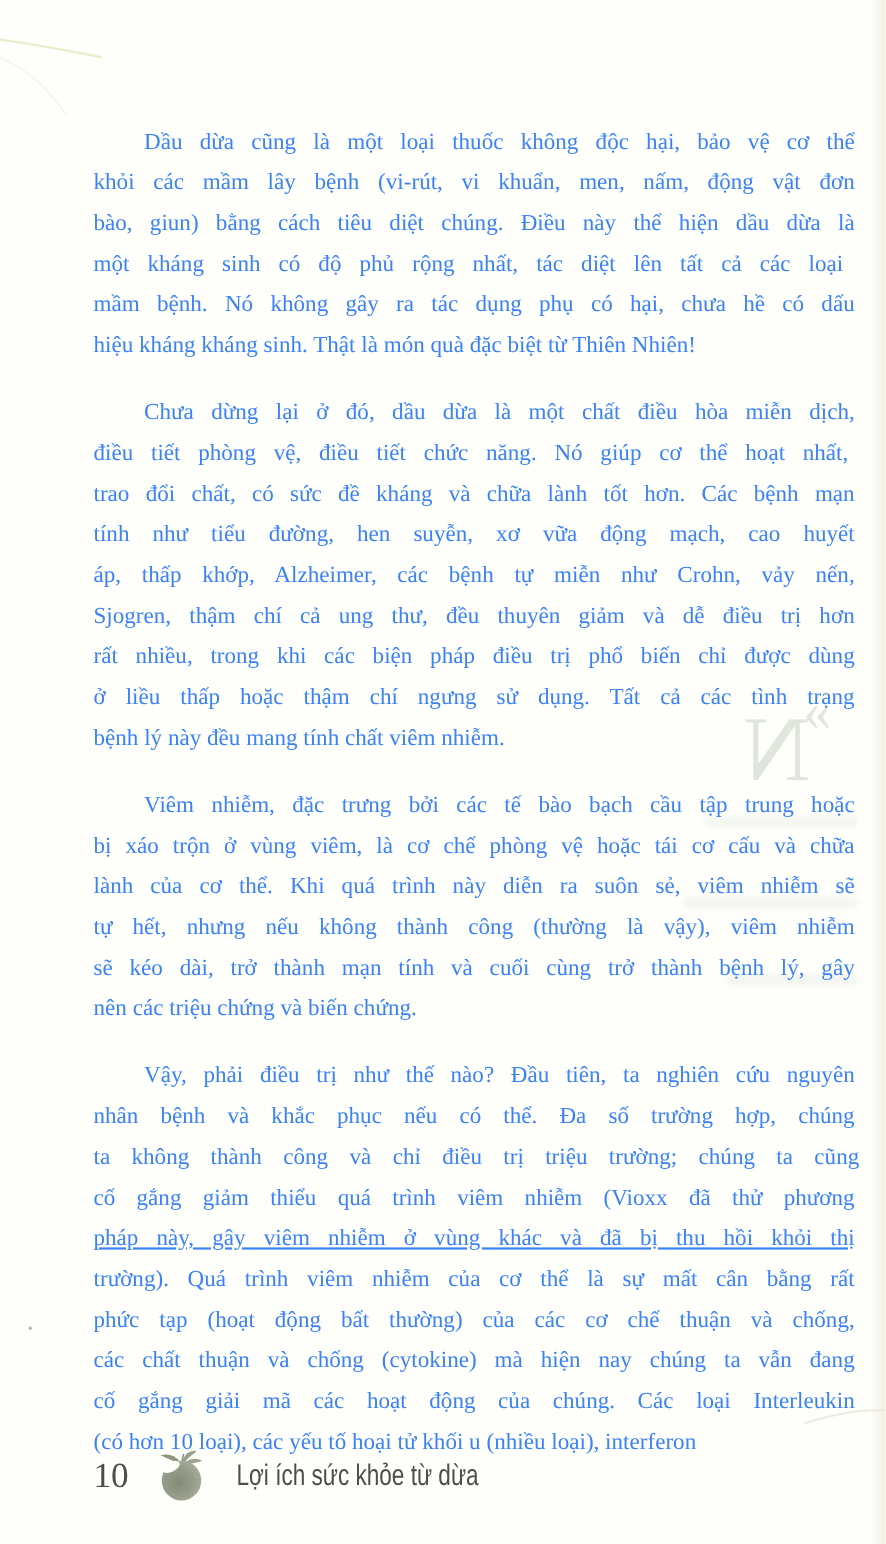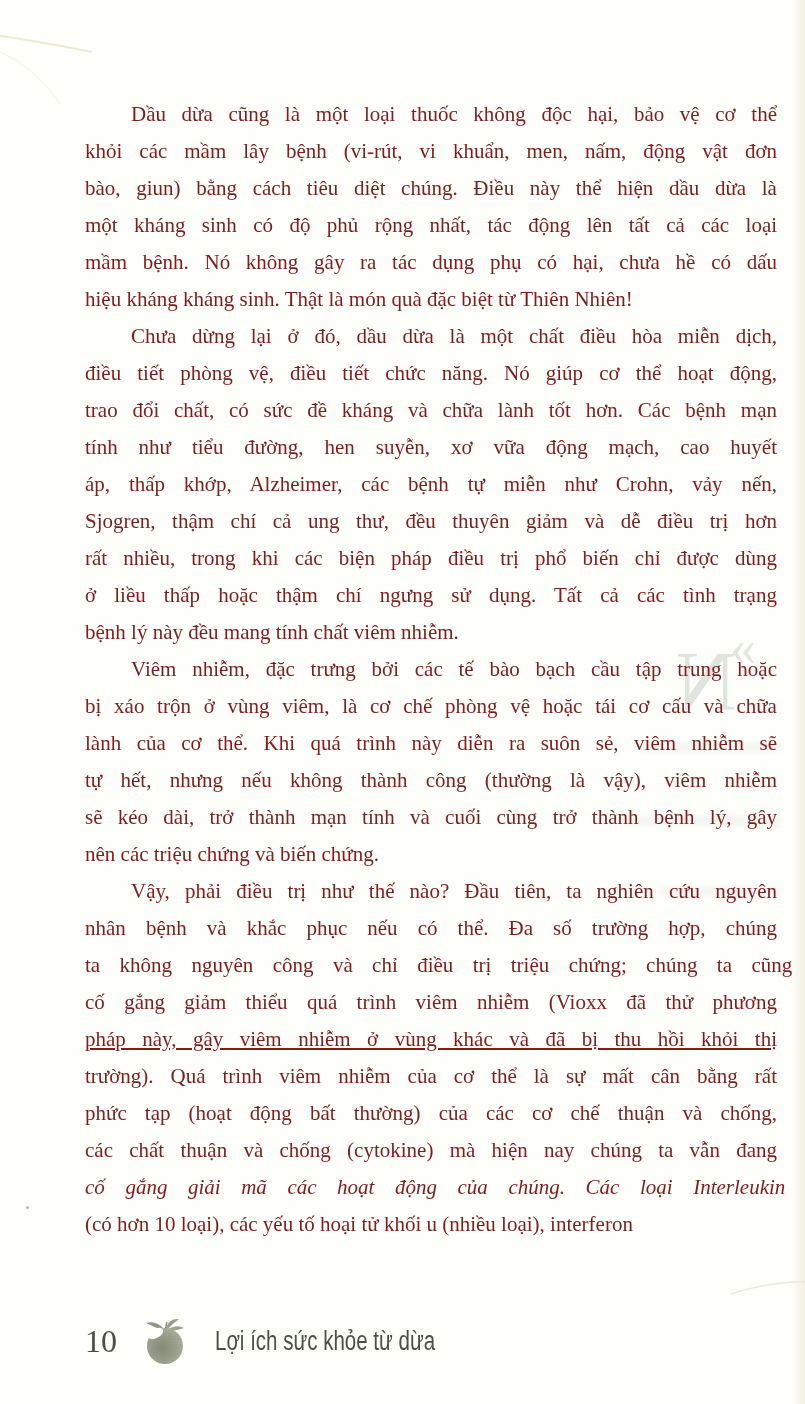--- a/index.html
+++ b/index.html
@@ -48,9 +48,9 @@
 
   .text-block {
     position: absolute;
-    left: 85px; top: 96px;
+    left: 85px; top: 110px;
     width: 692px;
-    color: #7f1d1d;
+    color: #3b82f6;
     font-size: 21px;
   }
   .para + .para { margin-top: 0; }

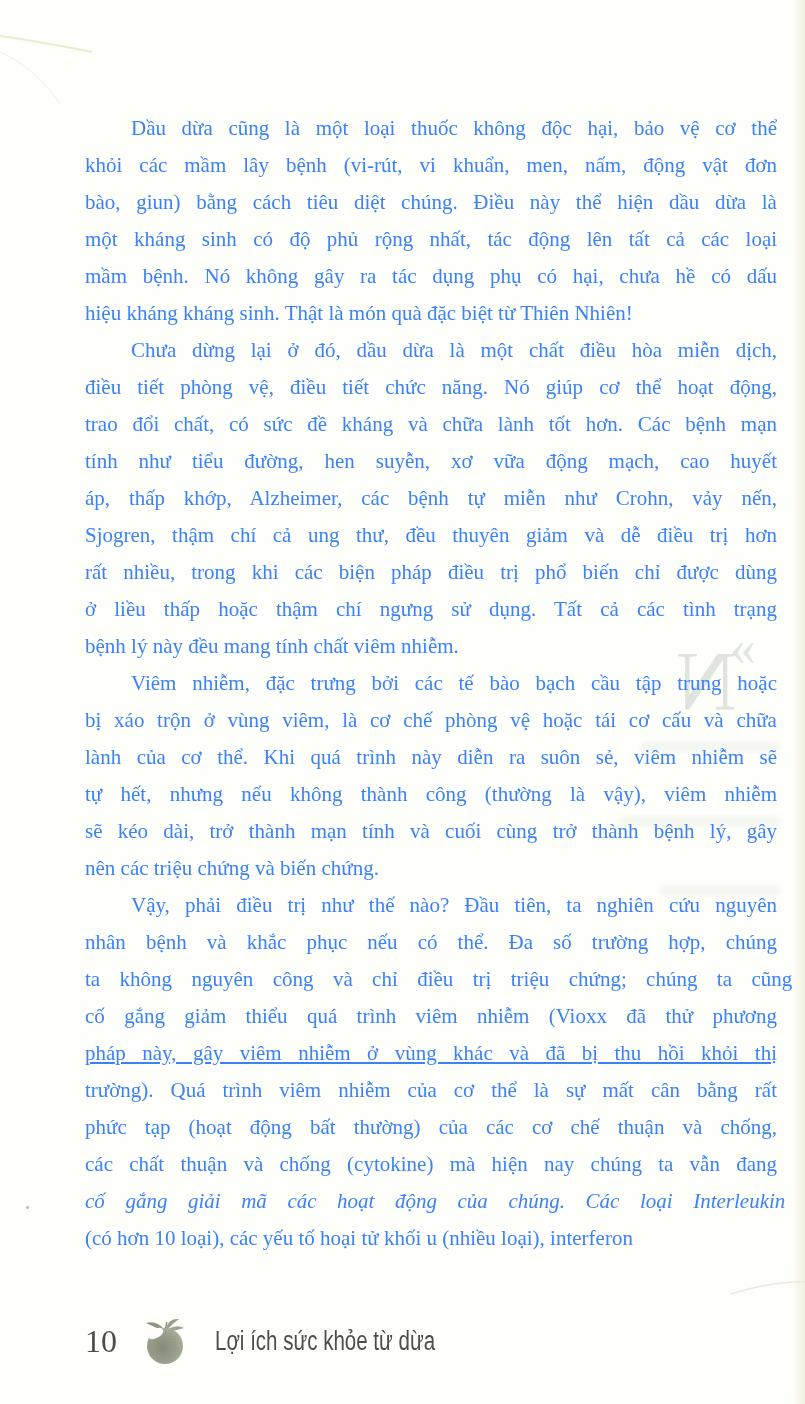--- a/index.html
+++ b/index.html
@@ -114,7 +114,7 @@
       <div class="ln j ind" style="word-spacing: 10.37px;"><span style="white-space: nowrap; display: inline-block;">Dầu dừa cũng là một loại thuốc không độc hại, bảo vệ cơ thể</span></div>
       <div class="ln j" style="word-spacing: 11.74px;"><span style="white-space: nowrap; display: inline-block;">khỏi các mầm lây bệnh (vi-rút, vi khuẩn, men, nấm, động vật đơn</span></div>
       <div class="ln j" style="word-spacing: 10.41px;"><span style="white-space: nowrap; display: inline-block;">bào, giun) bằng cách tiêu diệt chúng. Điều này thể hiện dầu dừa là</span></div>
-      <div class="ln j" style="word-spacing: 11.15px;"><span style="white-space: nowrap; display: inline-block;">một kháng sinh có độ phủ rộng nhất, tác động lên tất cả các loại</span></div>
+      <div class="ln j" style="word-spacing: 11.15px;"><span style="white-space: nowrap; display: inline-block;">một kháng sinh có độ phủ rộng nhất, tác diệt lên tất cả các loại</span></div>
       <div class="ln j" style="word-spacing: 10.46px;"><span style="white-space: nowrap; display: inline-block;">mầm bệnh. Nó không gây ra tác dụng phụ có hại, chưa hề có dấu</span></div>
       <div class="ln"><span style="white-space: nowrap; display: inline-block;">hiệu kháng kháng sinh. Thật là món quà đặc biệt từ Thiên Nhiên!</span></div>
     </div>

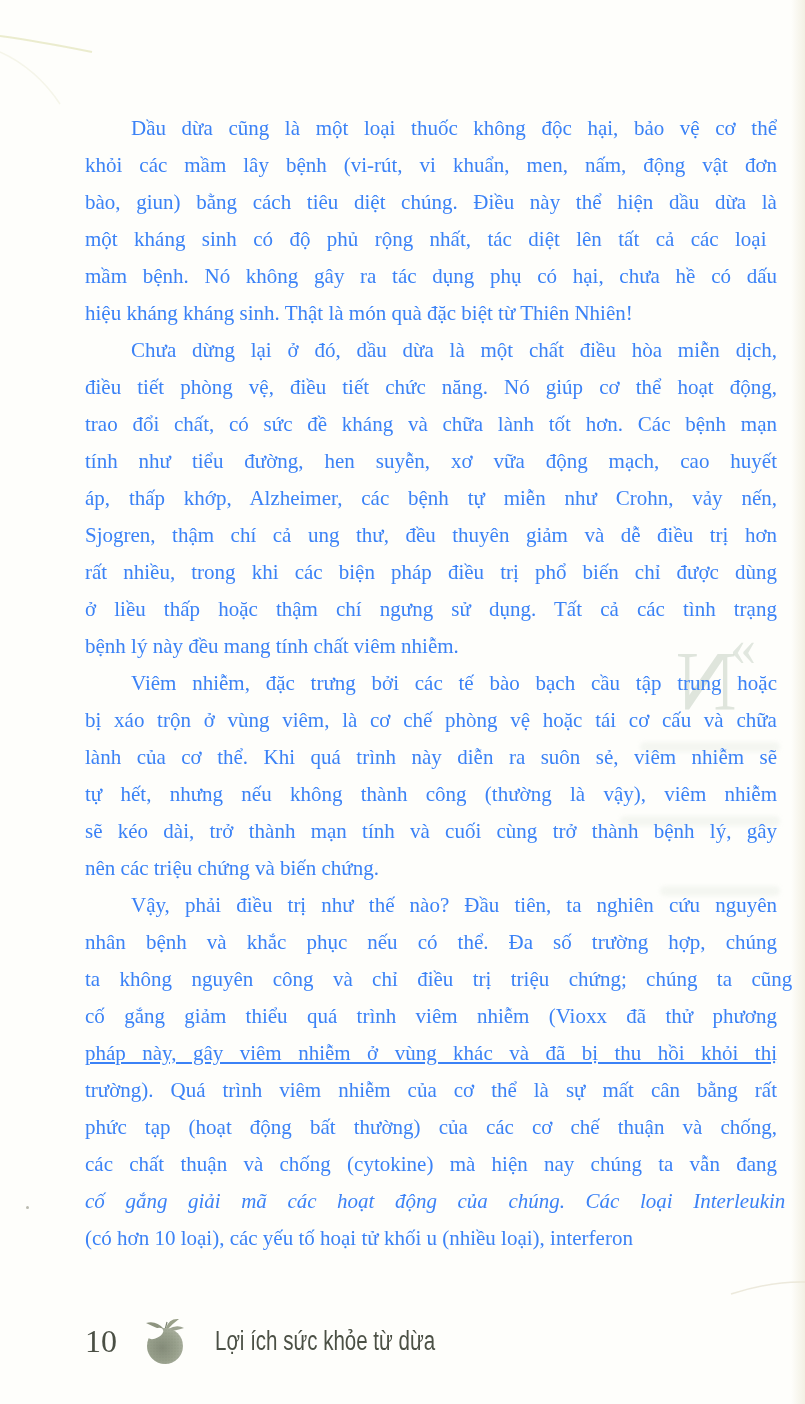--- a/index.html
+++ b/index.html
@@ -53,7 +53,7 @@
     color: #3b82f6;
     font-size: 21px;
   }
-  .para + .para { margin-top: 0; }
+  .para + .para { margin-top: 24px; }
   .ln {
     height: 37px;
     line-height: 37px;

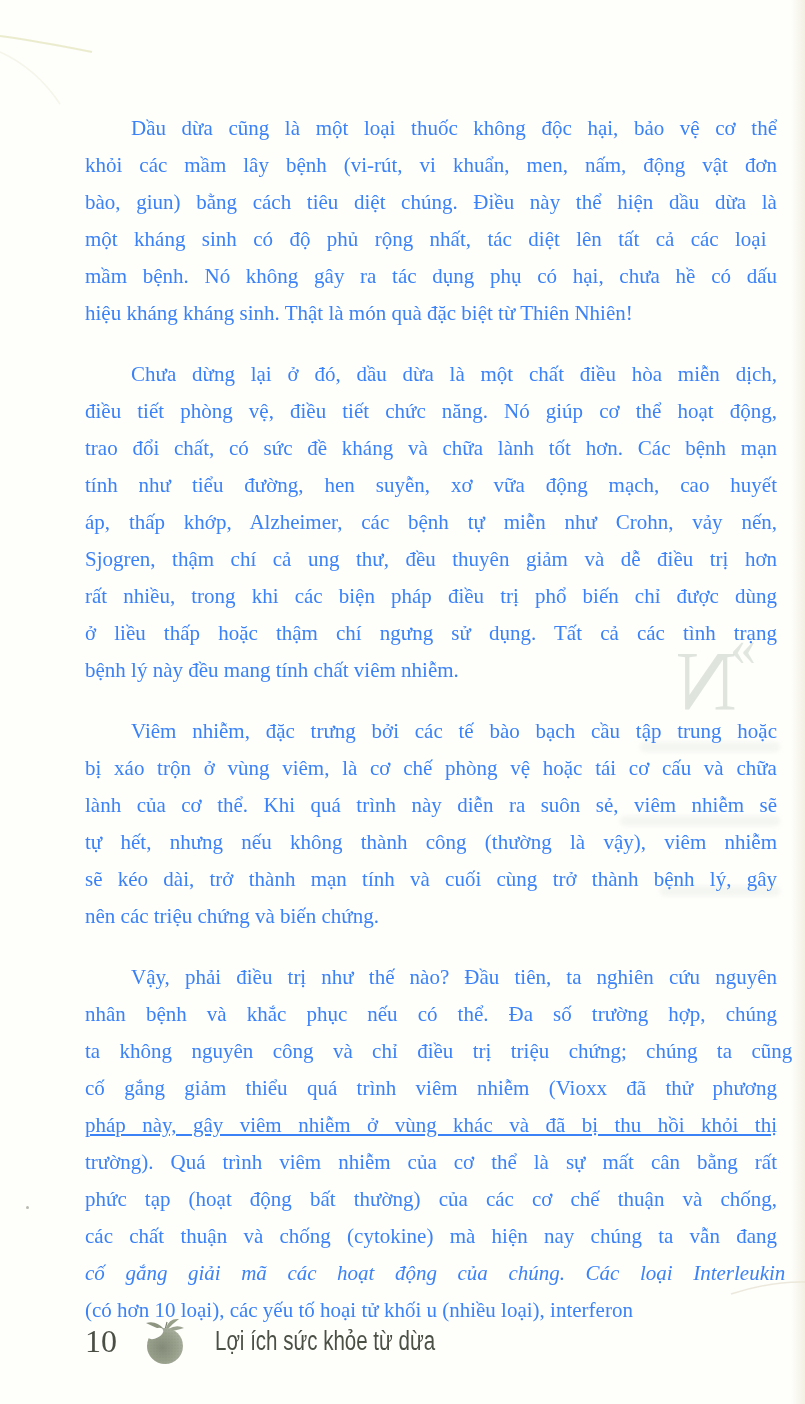--- a/index.html
+++ b/index.html
@@ -121,7 +121,7 @@
 
     <div class="para">
       <div class="ln j ind" style="word-spacing: 10.55px;"><span style="white-space: nowrap; display: inline-block;">Chưa dừng lại ở đó, dầu dừa là một chất điều hòa miễn dịch,</span></div>
-      <div class="ln j" style="word-spacing: 10.86px;"><span style="white-space: nowrap; display: inline-block;">điều tiết phòng vệ, điều tiết chức năng. Nó giúp cơ thể hoạt động,</span></div>
+      <div class="ln j" style="word-spacing: 10.86px;"><span style="white-space: nowrap; display: inline-block;">điều tiết phòng vệ, điều tiết chức năng. Nó giúp cơ thể hoạt nhất,</span></div>
       <div class="ln j" style="word-spacing: 9.52px;"><span style="white-space: nowrap; display: inline-block;">trao đổi chất, có sức đề kháng và chữa lành tốt hơn. Các bệnh mạn</span></div>
       <div class="ln j" style="word-spacing: 15.69px;"><span style="white-space: nowrap; display: inline-block;">tính như tiểu đường, hen suyễn, xơ vữa động mạch, cao huyết</span></div>
       <div class="ln j" style="word-spacing: 13.57px;"><span style="white-space: nowrap; display: inline-block;">áp, thấp khớp, Alzheimer, các bệnh tự miễn như Crohn, vảy nến,</span></div>

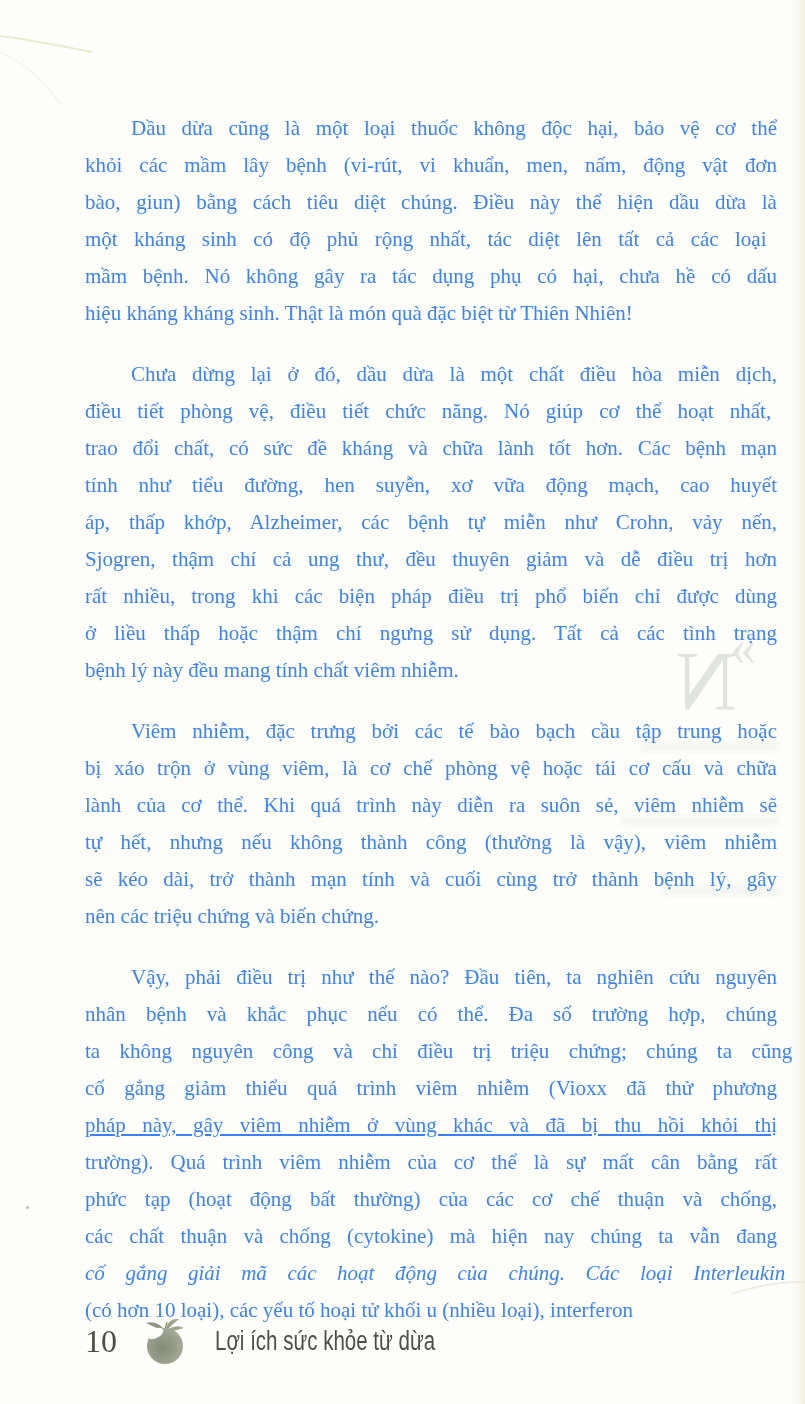--- a/index.html
+++ b/index.html
@@ -143,7 +143,7 @@
     <div class="para">
       <div class="ln j ind" style="word-spacing: 9.87px;"><span style="white-space: nowrap; display: inline-block;">Vậy, phải điều trị như thế nào? Đầu tiên, ta nghiên cứu nguyên</span></div>
       <div class="ln j" style="word-spacing: 14.82px;"><span style="white-space: nowrap; display: inline-block;">nhân bệnh và khắc phục nếu có thể. Đa số trường hợp, chúng</span></div>
-      <div class="ln j" style="word-spacing: 14.15px;"><span style="white-space: nowrap; display: inline-block;">ta không nguyên công và chỉ điều trị triệu chứng; chúng ta cũng</span></div>
+      <div class="ln j" style="word-spacing: 14.15px;"><span style="white-space: nowrap; display: inline-block;">ta không thành công và chỉ điều trị triệu trường; chúng ta cũng</span></div>
       <div class="ln j" style="word-spacing: 14.08px;"><span style="white-space: nowrap; display: inline-block;">cố gắng giảm thiểu quá trình viêm nhiễm (Vioxx đã thử phương</span></div>
       <div class="ln j" style="word-spacing: 11.2px;"><span style="white-space: nowrap; display: inline-block; text-decoration: underline;">pháp này, gây viêm nhiễm ở vùng khác và đã bị thu hồi khỏi thị</span></div>
       <div class="ln j" style="word-spacing: 11.73px; text-align: center;"><span style="white-space: nowrap; display: inline-block;">trường). Quá trình viêm nhiễm của cơ thể là sự mất cân bằng rất</span></div>

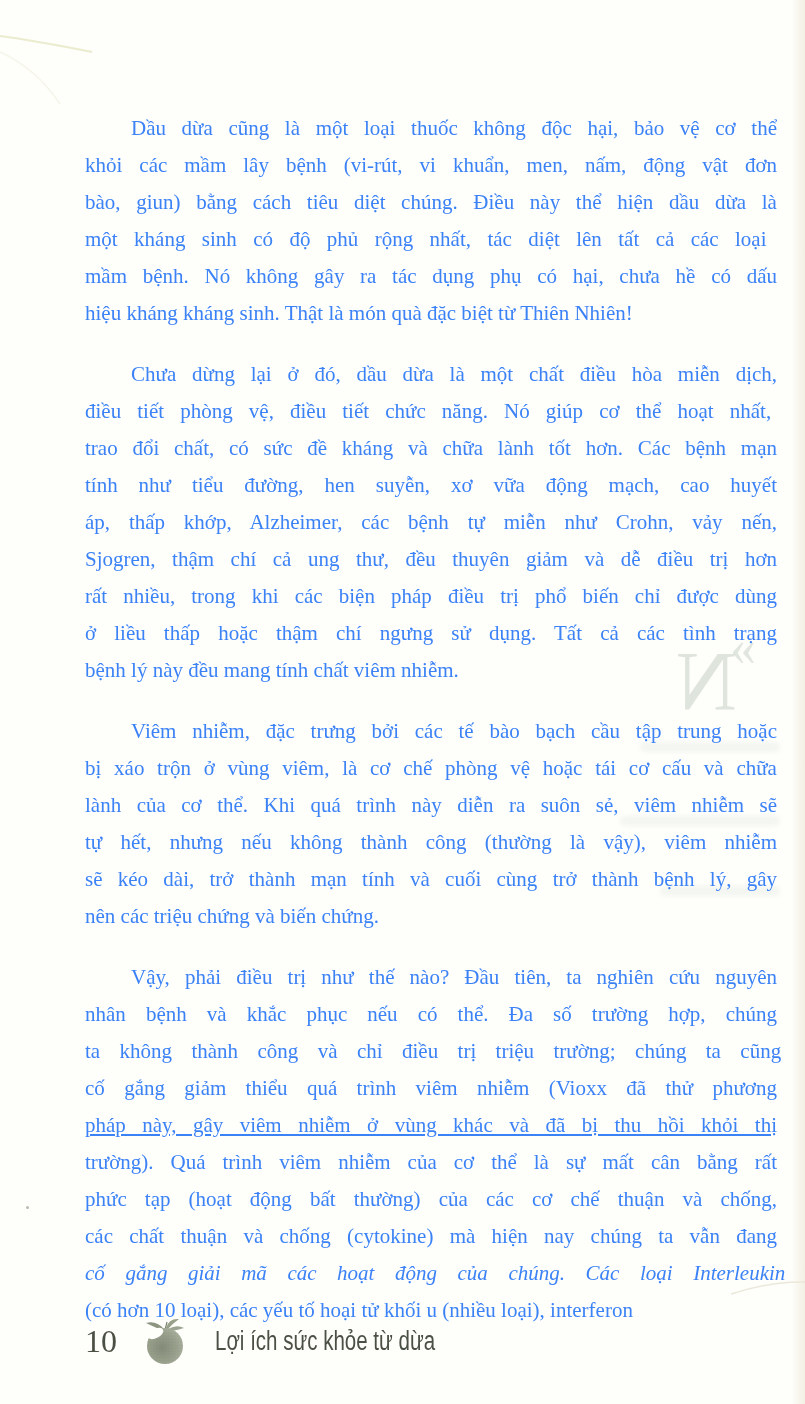--- a/index.html
+++ b/index.html
@@ -149,7 +149,7 @@
       <div class="ln j" style="word-spacing: 11.73px; text-align: center;"><span style="white-space: nowrap; display: inline-block;">trường). Quá trình viêm nhiễm của cơ thể là sự mất cân bằng rất</span></div>
       <div class="ln j" style="word-spacing: 12.86px;"><span style="white-space: nowrap; display: inline-block;">phức tạp (hoạt động bất thường) của các cơ chế thuận và chống,</span></div>
       <div class="ln j" style="word-spacing: 11.02px; text-align: center;"><span style="white-space: nowrap; display: inline-block;">các chất thuận và chống (cytokine) mà hiện nay chúng ta vẫn đang</span></div>
-      <div class="ln j" style="word-spacing: 15.31px; font-style: italic;"><span style="white-space: nowrap; display: inline-block;">cố gắng giải mã các hoạt động của chúng. Các loại Interleukin</span></div>
+      <div class="ln j" style="word-spacing: 15.31px;"><span style="white-space: nowrap; display: inline-block;">cố gắng giải mã các hoạt động của chúng. Các loại Interleukin</span></div>
       <div class="ln"><span style="white-space: nowrap; display: inline-block;">(có hơn 10 loại), các yếu tố hoại tử khối u (nhiều loại), interferon</span></div>
     </div>
 

